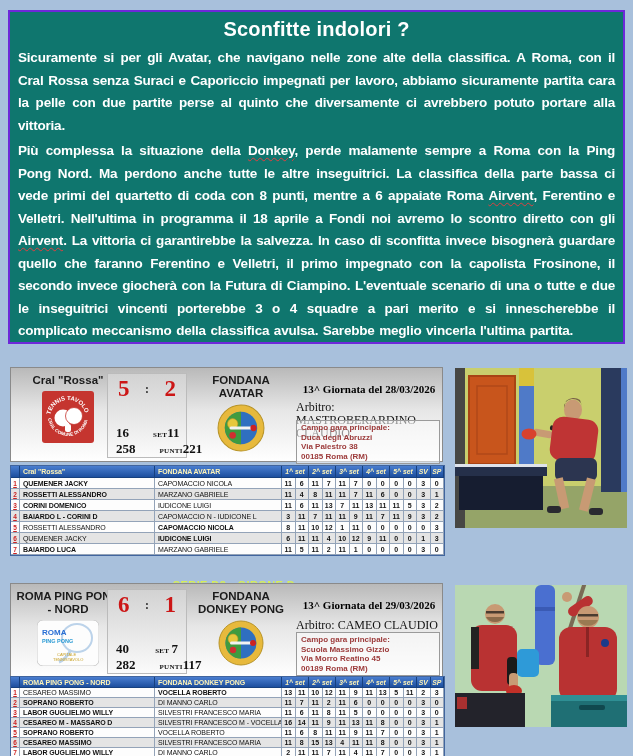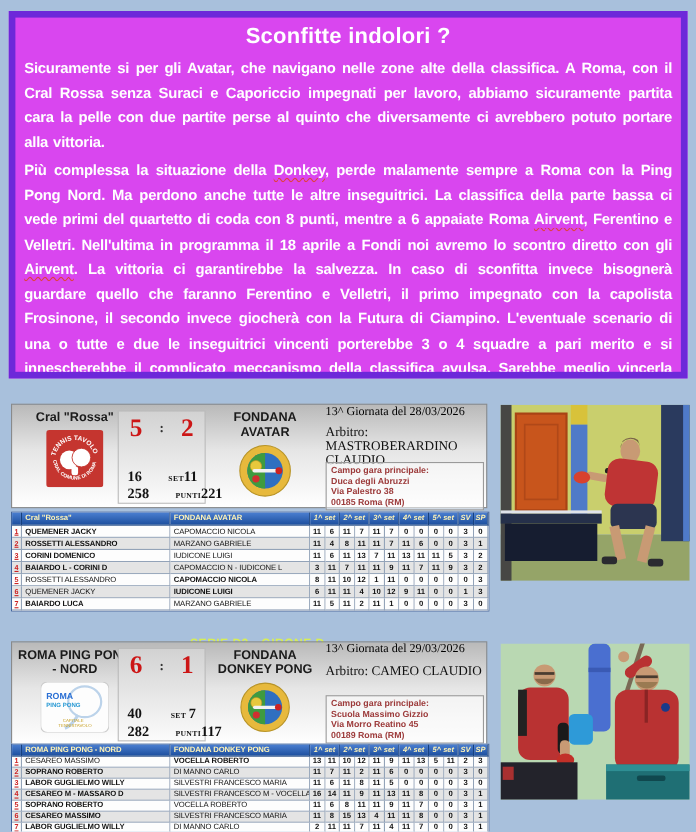--- a/index.html
+++ b/index.html
@@ -11,7 +11,7 @@
   
   .article{
     position:absolute;left:8px;top:10px;width:617px;height:334px;
-    box-sizing:border-box;background:#d946ef;border:6px solid #6d28d9;
+    box-sizing:border-box;background:#0f766e;border:2px solid #6d28d9;
     color:#ffffff;padding:2px 8px 6px 8px;overflow:hidden;
   }
   .article-title{

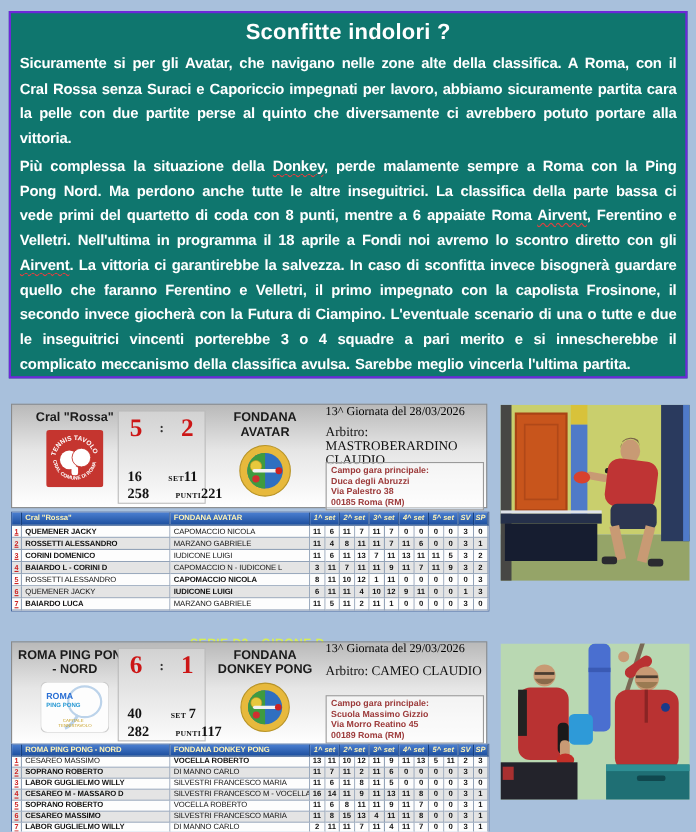--- a/index.html
+++ b/index.html
@@ -55,7 +55,7 @@
   .srow .v{font-size:13px;font-weight:bold;color:#111;}
   .srow .lbl{font-size:7px;font-weight:bold;color:#111;letter-spacing:0.3px;margin-left:24px;}
   .minfo{position:absolute;left:285px;top:0;width:146px;height:95px;font-family:"Liberation Serif",serif;}
-  .giornata{margin-top:0;text-align:left;font-size:11px;font-weight:normal;color:#000;}
+  .giornata{margin-top:15px;text-align:center;font-size:11px;font-weight:bold;color:#000;}
   .arbitro{margin-top:6px;font-size:12px;color:#111;line-height:13px;}
   .campo{
     position:absolute;left:0;top:52px;right:2px;border:1px solid #9a9a9a;

